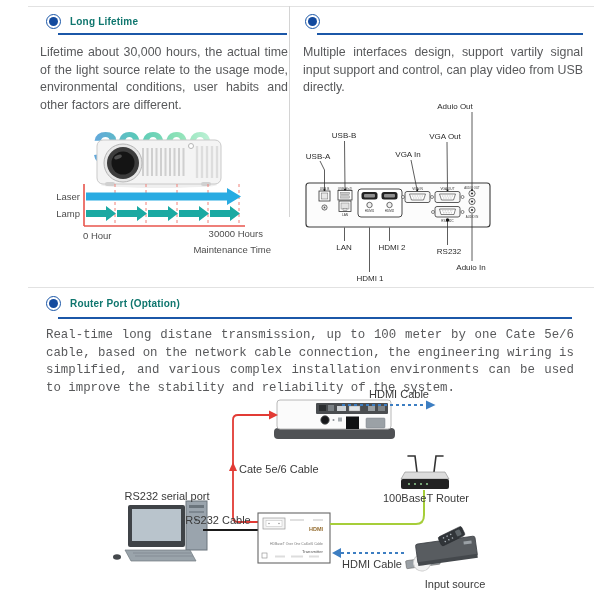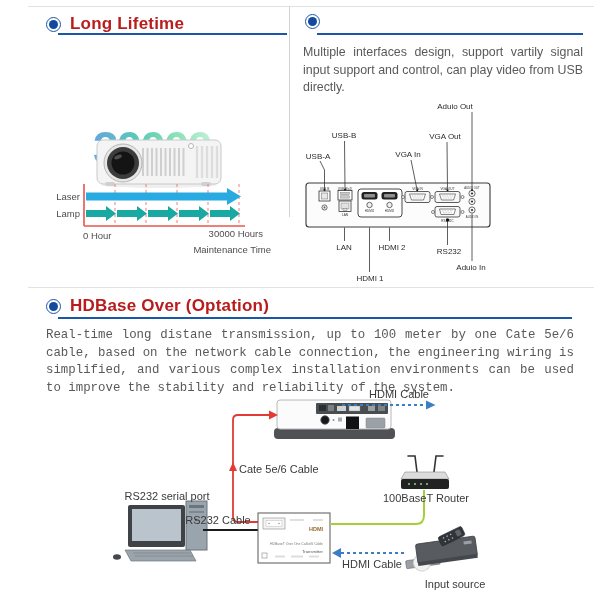--- a/index.html
+++ b/index.html
@@ -11,7 +11,7 @@
   .dot-icon { width:15px; height:15px; border-radius:50%; border:1.6px solid #1B57A8; background:#fff;
               display:flex; align-items:center; justify-content:center; flex:0 0 auto; }
   .dot-icon .inner { width:9px; height:9px; border-radius:50%; background:#134A9E; }
-  .sec-title { color:#b91c1c; font-size:17px; font-weight:bold; letter-spacing:.2px;text-align:right; }
+  .sec-title { color:#0f766e; font-size:10px; font-weight:bold; letter-spacing:.2px;text-align:right; }
   .sec-rule { position:absolute; height:2px; background:#1B57A8; }
   .para { position:absolute; color:#58595B; font-size:12.4px; line-height:1.43; text-align:justify; }
   svg { position:absolute; }

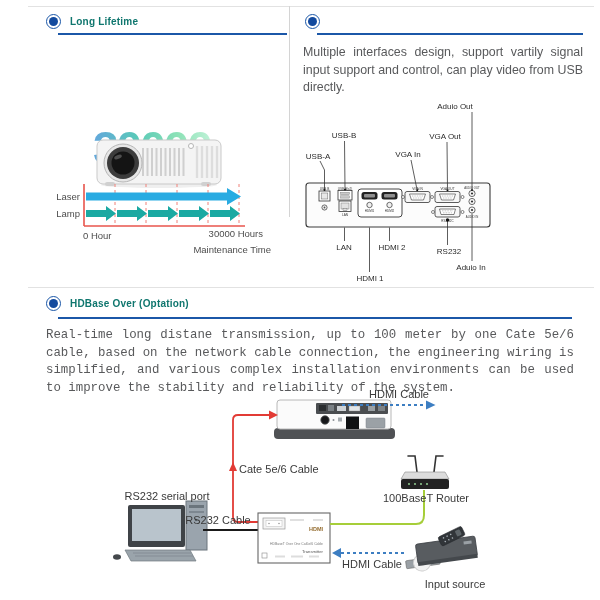--- a/index.html
+++ b/index.html
@@ -33,6 +33,7 @@
     <span class="sec-title">Long Lifetime</span>
   </div>
   <div class="sec-rule" style="left:58px; top:33px; width:229px;"></div>
+  <p class="para" style="left:40px; top:44px; width:248px;">Lifetime about 30,000 hours, the actual time of the light source relate to the usage mode, environmental conditions, user habits and other factors are different.</p>
 
   <svg style="left:39px; top:116px;" width="250" height="148" viewBox="0 0 250 148">
     <defs>

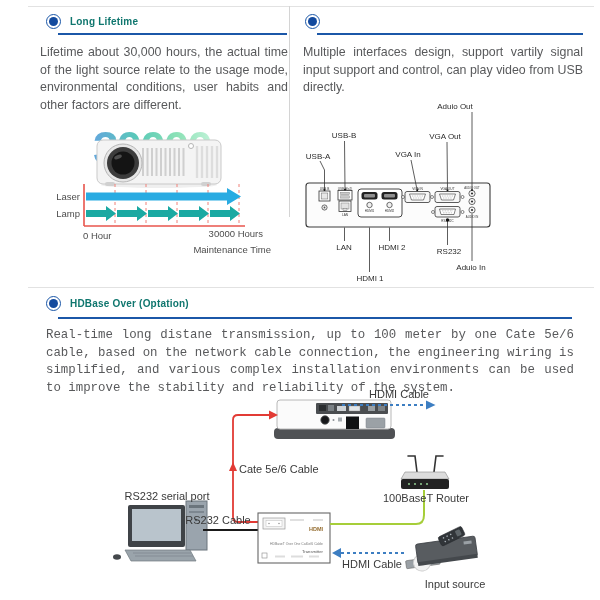--- a/index.html
+++ b/index.html
@@ -211,7 +211,7 @@
     <span class="dot-icon">
         <span class="inner"></span>
       </span>
-    <span class="sec-title">HDBase Over (Optation)</span>
+    <span class="sec-title">Router Port (Optation)</span>
   </div>
   <div class="sec-rule" style="left:58px; top:317px; width:514px;"></div>
   <p class="para" style="left:46px; top:327px; width:528px;font-family:Liberation Mono, monospace;">Real-time long distane transmission, up to 100 meter by one Cate 5e/6 cable, based on the network cable connection, the engineering wiring is simplified, and various complex installation environments can be used to improve the stability and reliability of the system.</p>

